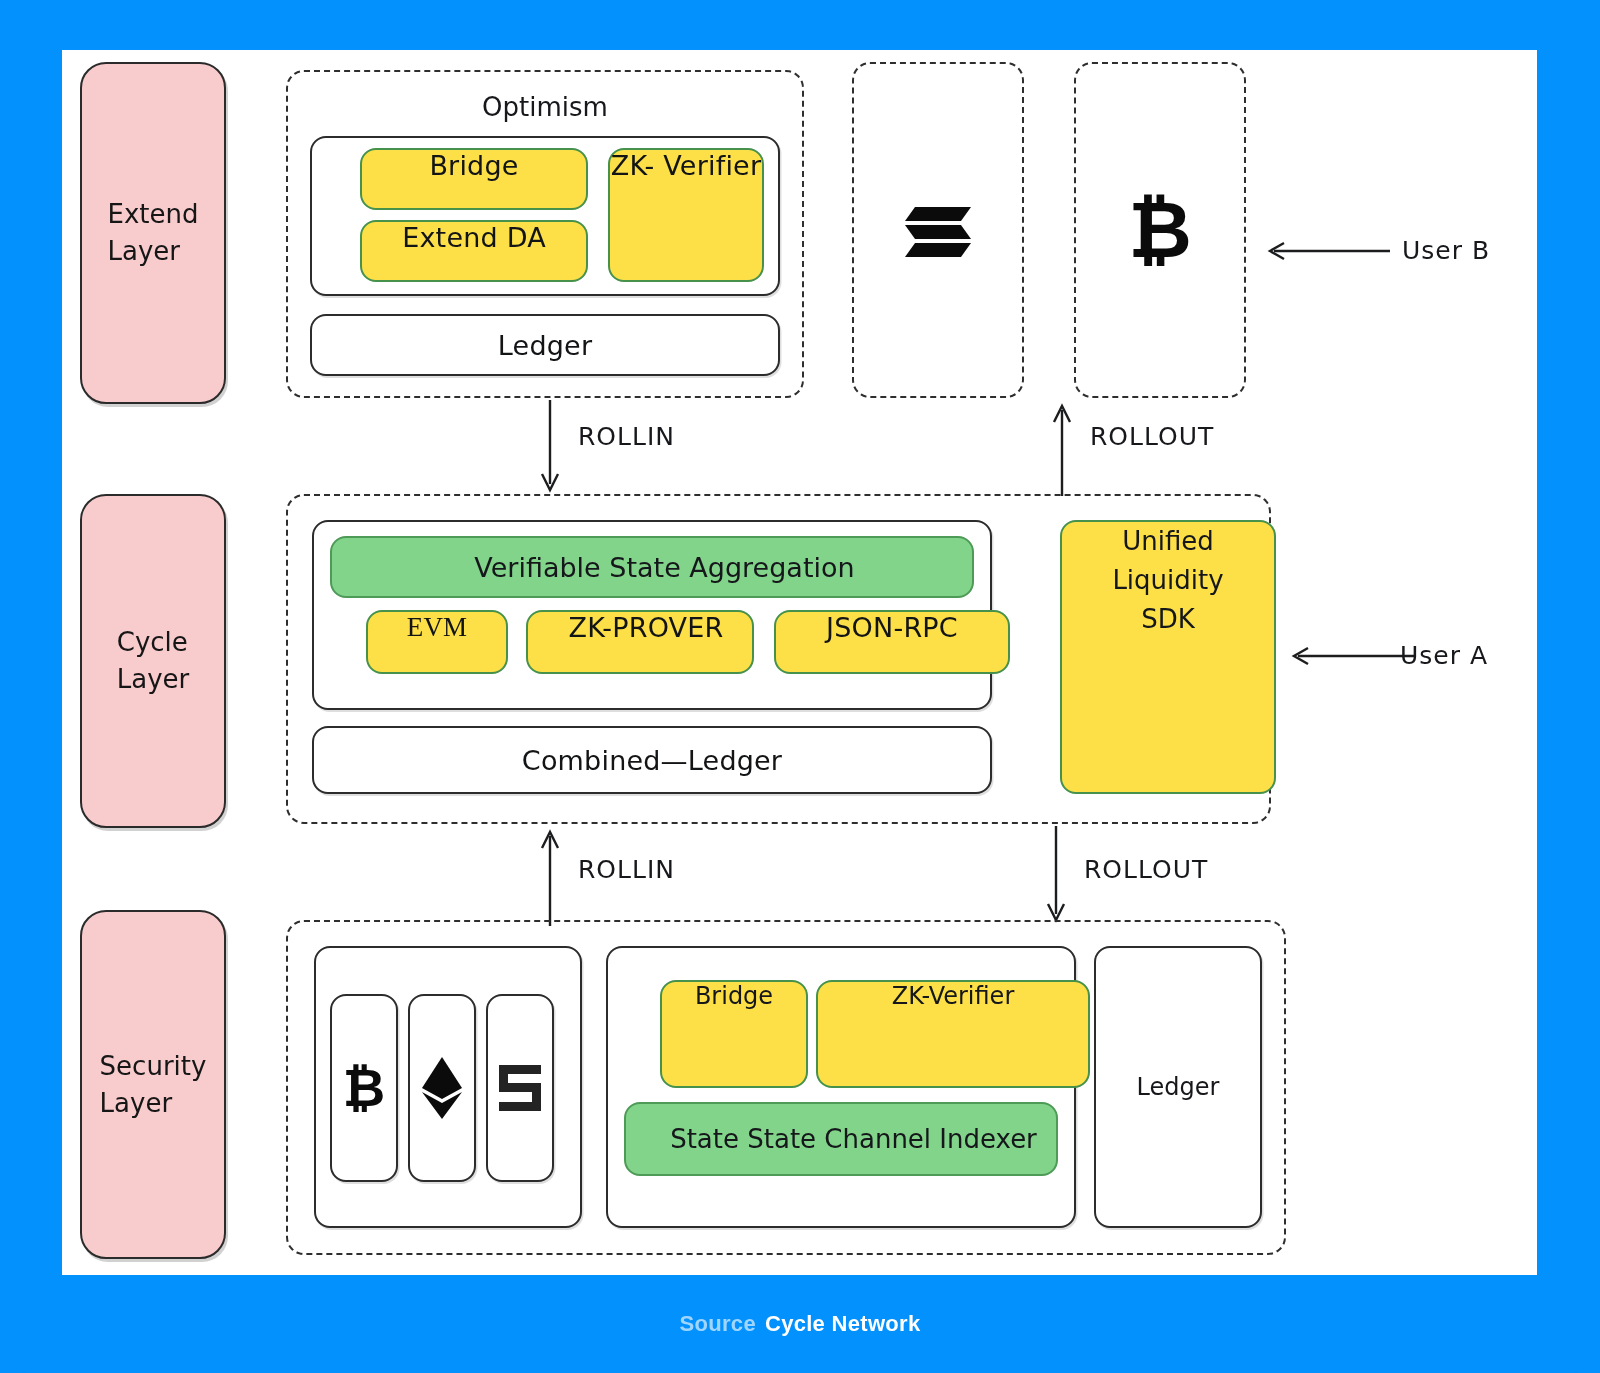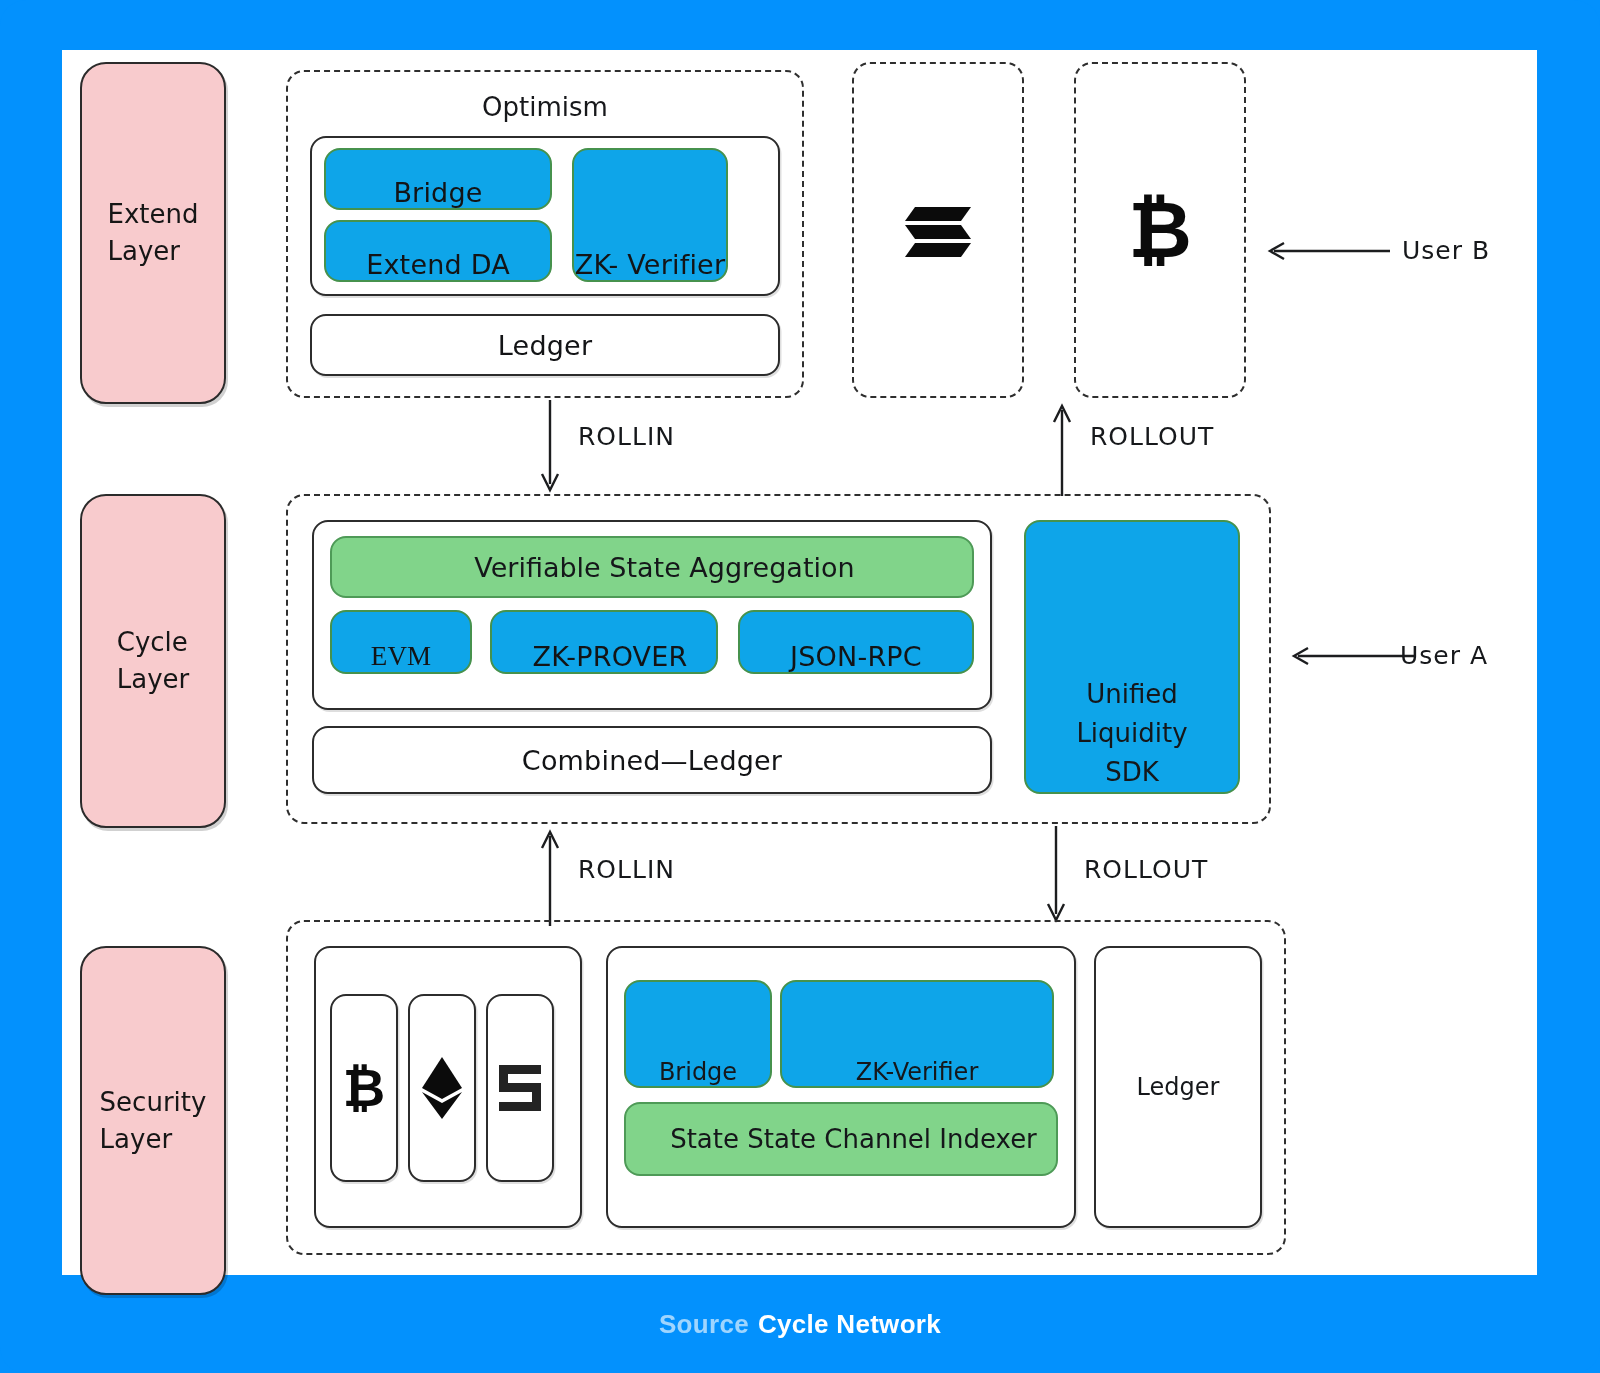--- a/index.html
+++ b/index.html
@@ -46,8 +46,8 @@
   }
   .greenbox{
     position:absolute;border:2.2px solid #46924d;border-radius:16px;
-    background:#0ea5e9;box-sizing:border-box;
-    display:flex;align-items:flex-end;justify-content:center;text-align:center;
+    background:#fde047;box-sizing:border-box;
+    display:flex;align-items:flex-start;justify-content:center;text-align:center;margin-left:36px;
   }
   .greenfill{
     position:absolute;border:2.2px solid #4e9a57;border-radius:16px;

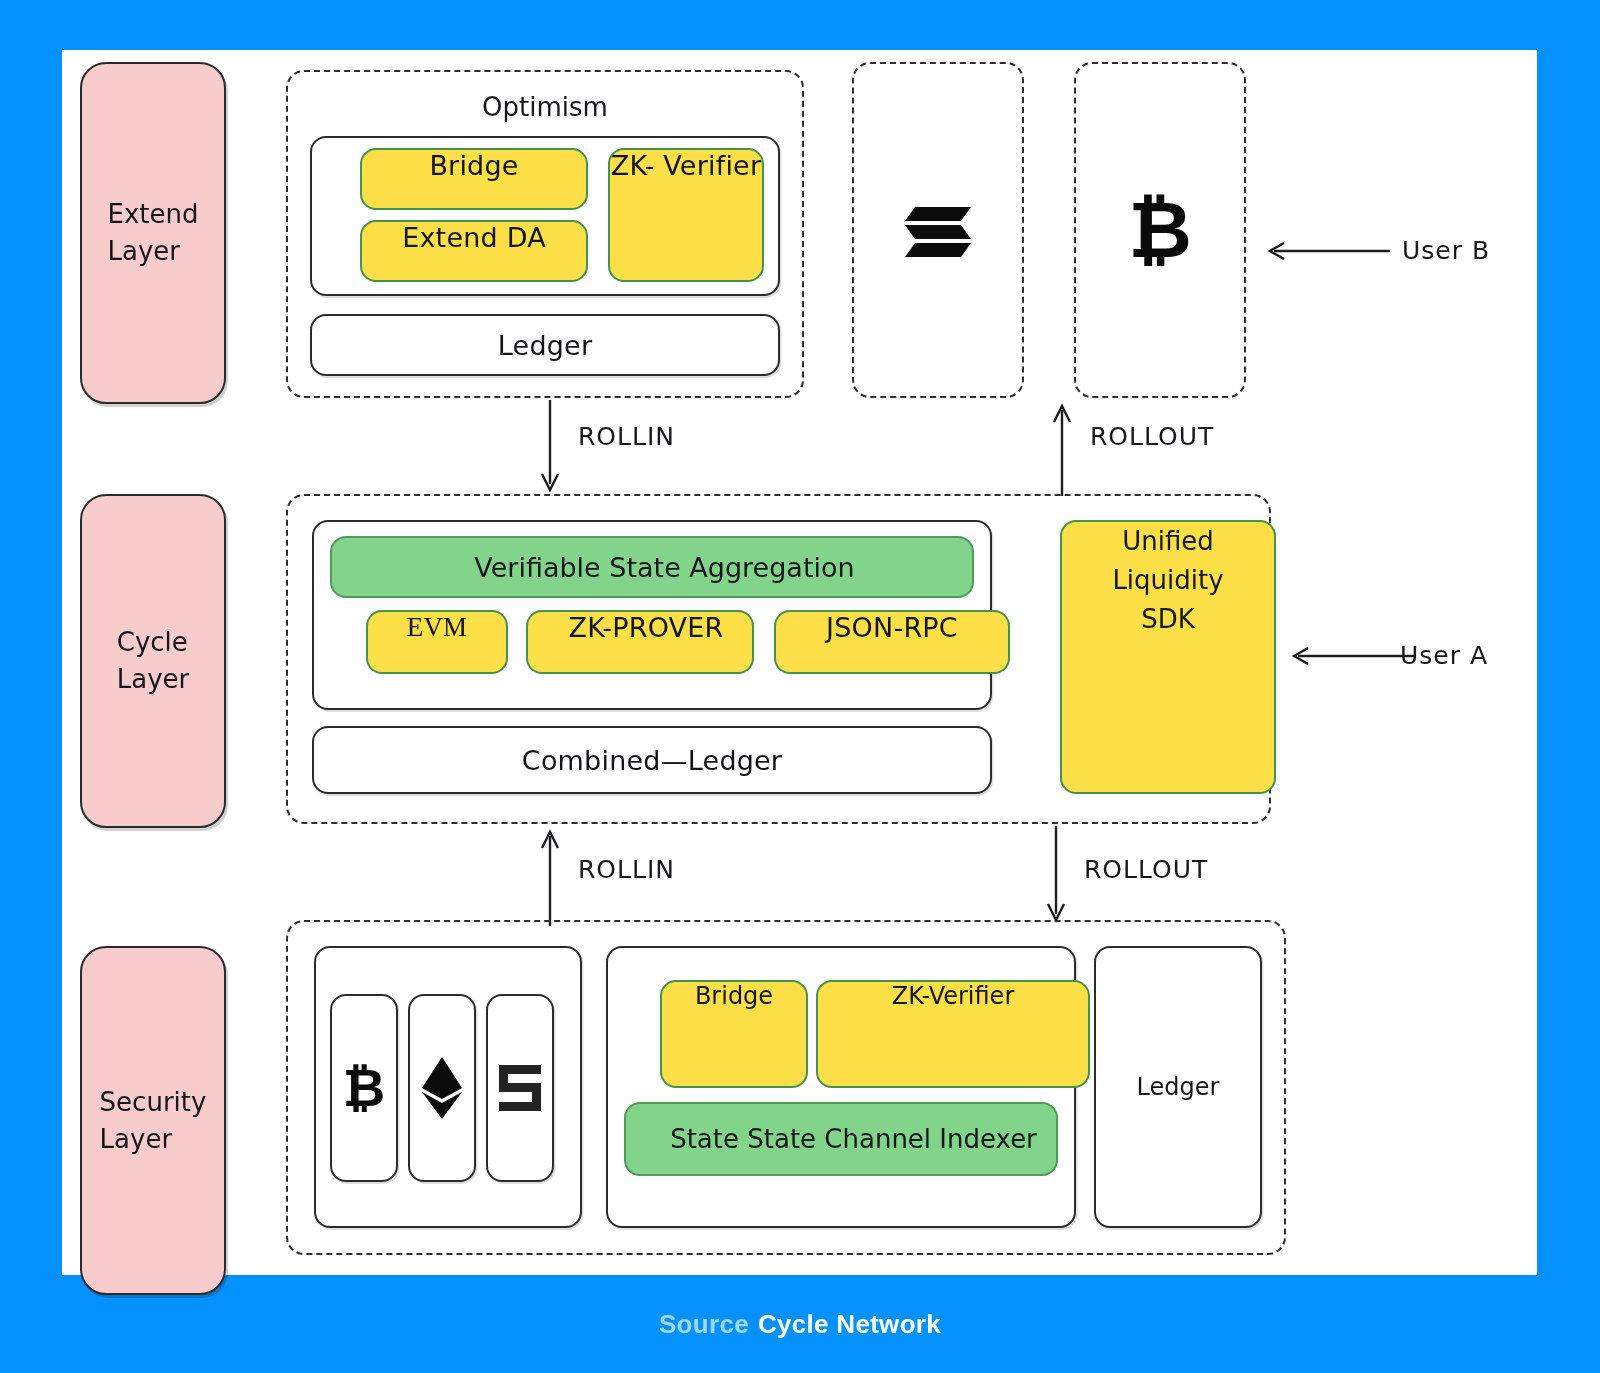--- a/index.html
+++ b/index.html
@@ -89,7 +89,7 @@
       </div>
     </div>
 
-    <div class="pinkbox hand" style="left:18px;top:860px;width:142px;height:345px;margin-top:36px;">
+    <div class="pinkbox hand" style="left:18px;top:860px;width:142px;height:345px;">
       <div>
         <div>Security</div>
         <div>Layer</div>

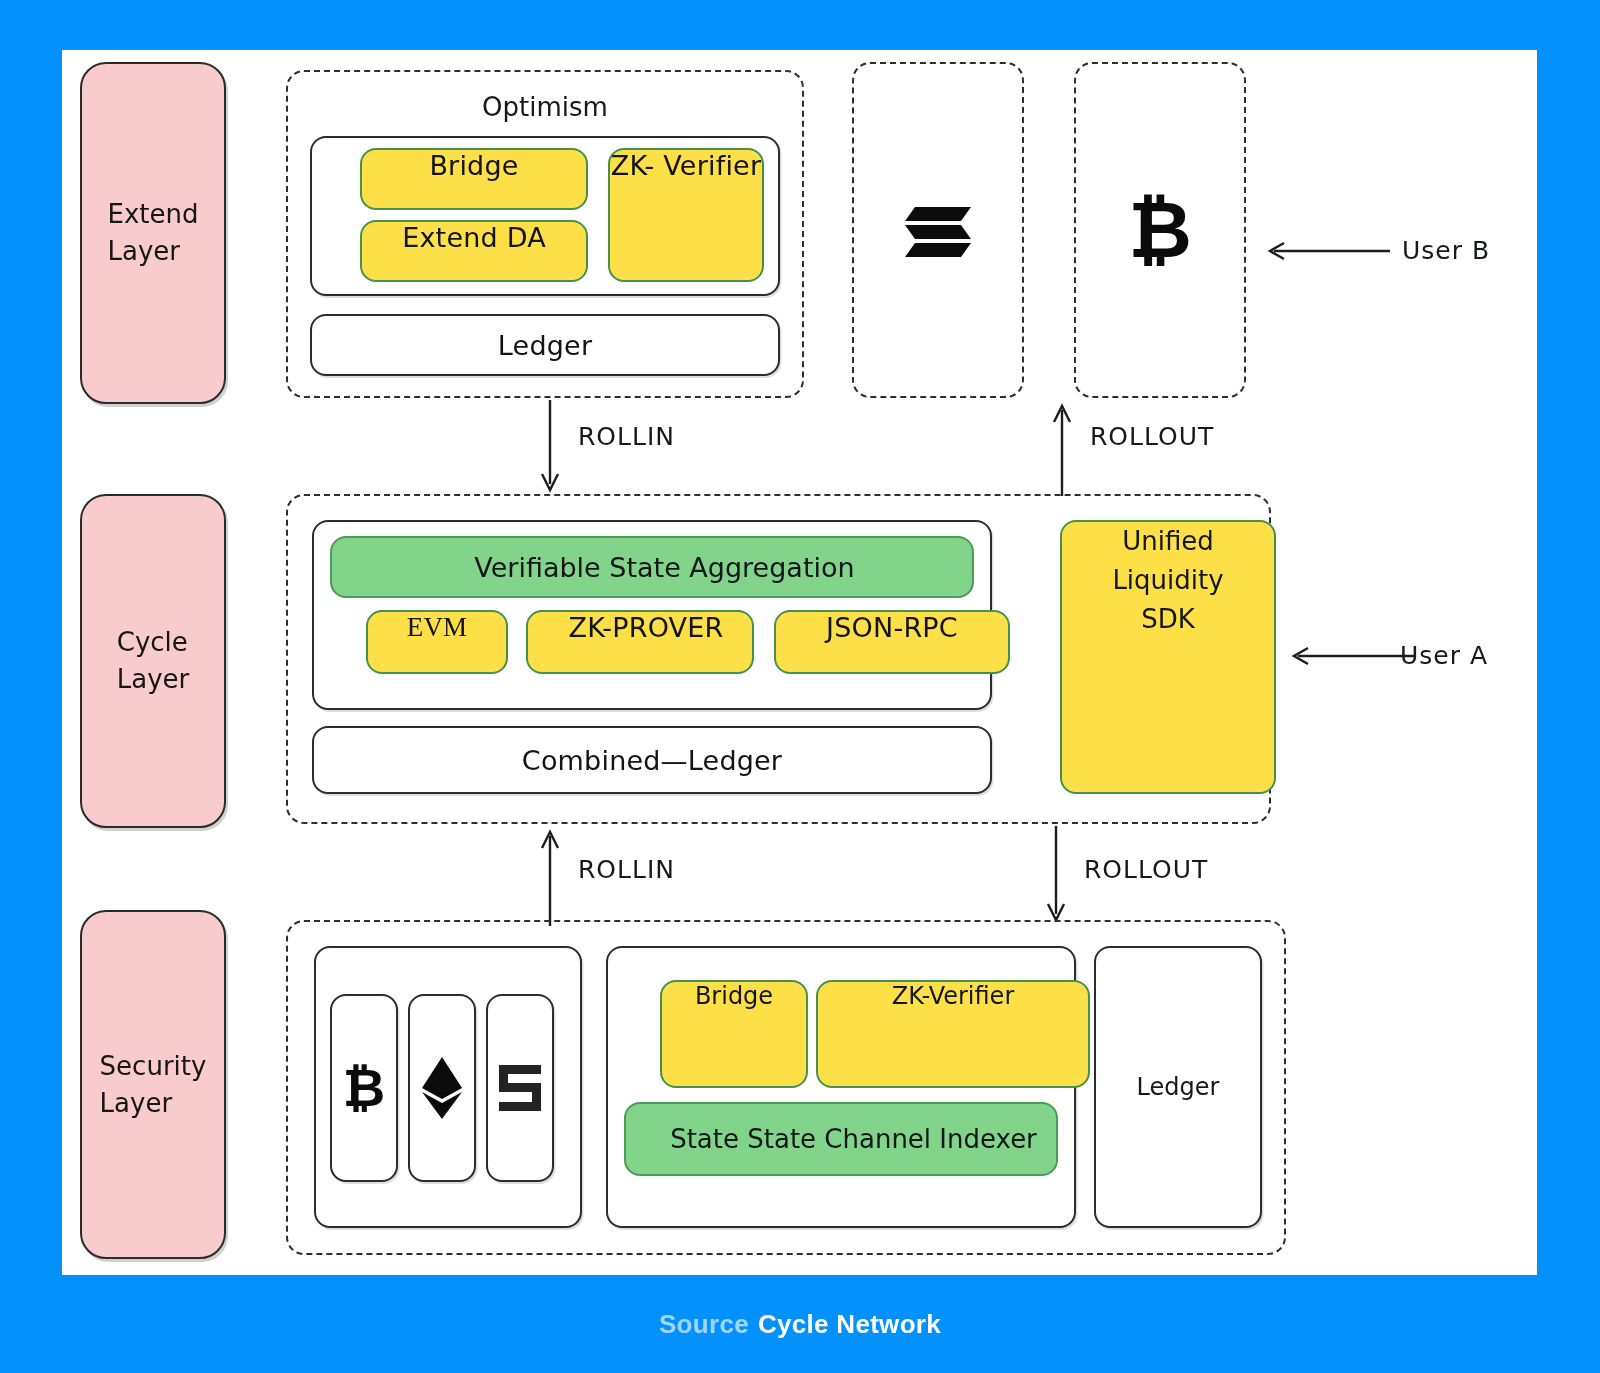--- a/index.html
+++ b/index.html
@@ -21,7 +21,7 @@
     position:absolute;left:0;top:1275px;width:1600px;height:98px;
     display:flex;align-items:center;justify-content:center;
     font-family:"Liberation Sans", sans-serif;
-    font-weight:bold;font-size:26px;letter-spacing:.3px;
+    font-weight:bold;font-size:22px;letter-spacing:.3px;
   }
   .footer .src{color:rgba(255,255,255,.62);margin-right:9px;}
   .footer .brand{color:#ffffff;}

